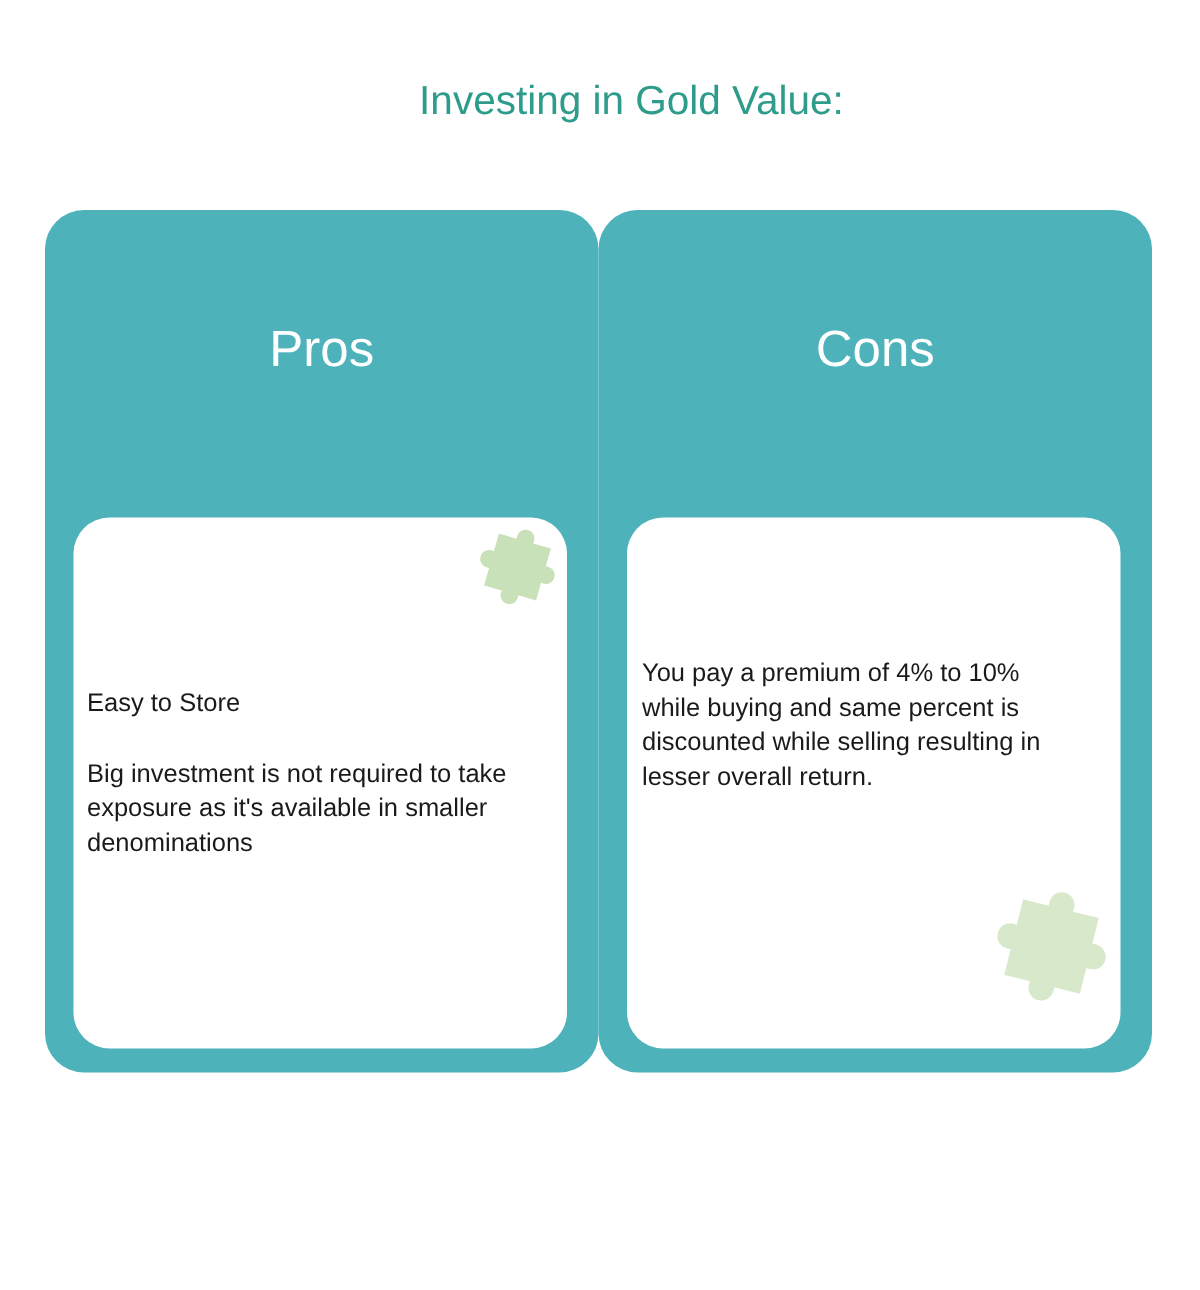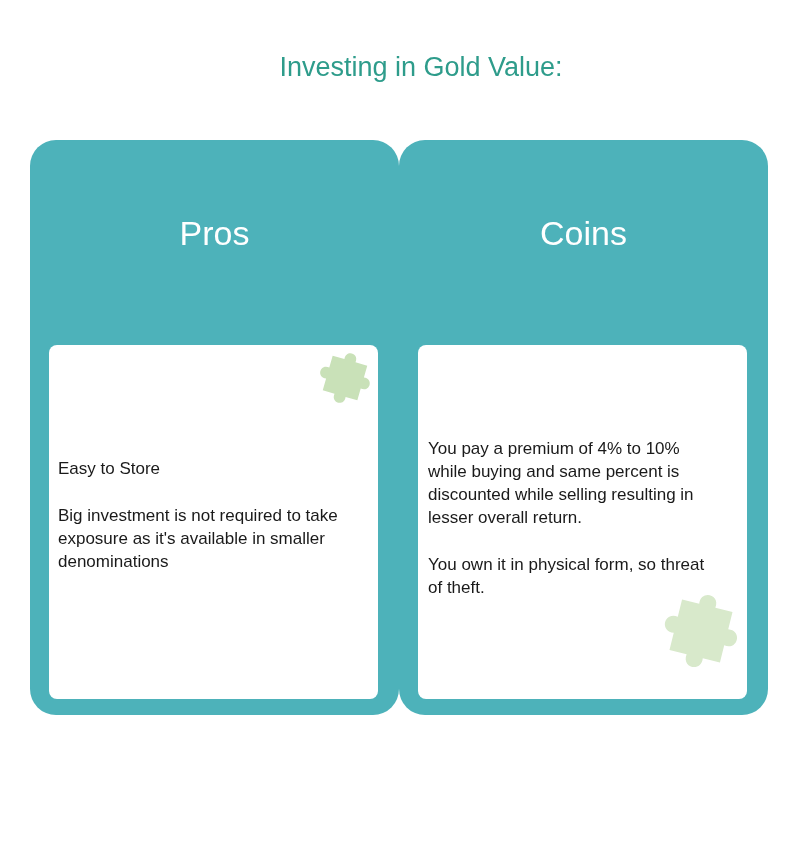--- a/index.html
+++ b/index.html
@@ -112,7 +112,7 @@
   </div>
 
   <div class="panel">
-    <div class="panel-header">Coins</div>
+    <div class="panel-header">Cons</div>
     <div class="card">
       <svg class="puzzle cons-puzzle" viewBox="0 0 100 100" xmlns="http://www.w3.org/2000/svg" aria-hidden="true">
         <path d="M25,25 h17 c-2,-14 18,-14 16,0 h17 v17 c14,-2 14,18 0,16 v17 h-17 c2,14 -18,14 -16,0 h-17 v-17 c-14,2 -14,-18 0,-16 z"></path>

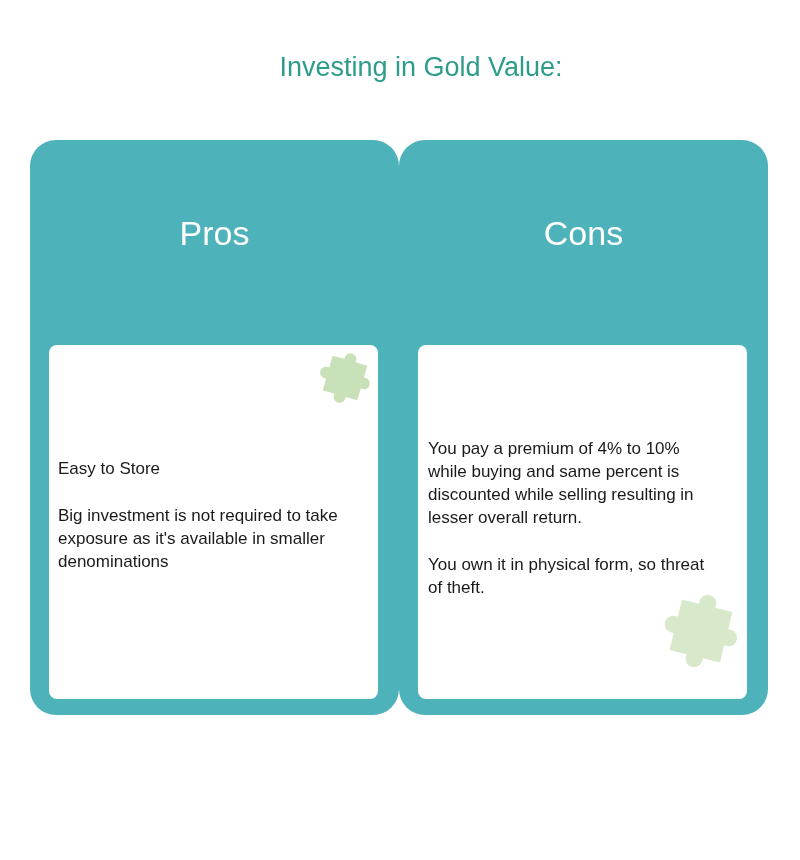--- a/index.html
+++ b/index.html
@@ -53,7 +53,7 @@
     left:19px;right:21px;
     top:205px;bottom:16px;
     background:var(--card);
-    border-radius:8px;
+    border-radius:24px;
     overflow:hidden;
   }
   .card-text{

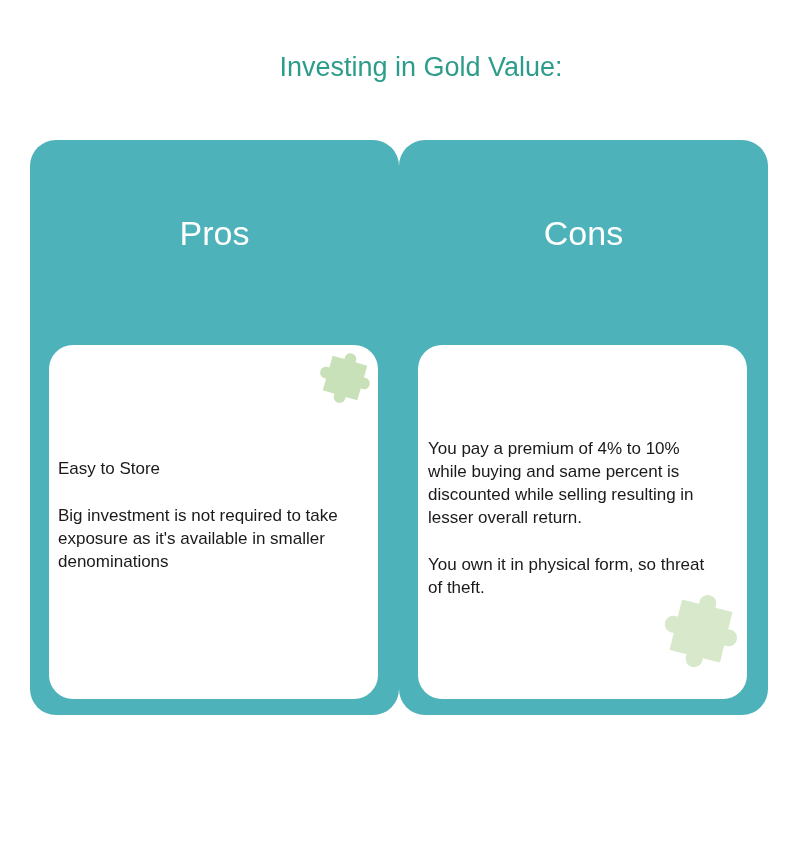--- a/index.html
+++ b/index.html
@@ -122,8 +122,6 @@
 while buying and same percent is
 discounted while selling resulting in
 lesser overall return.</p>
-        <p>You own it in physical form, so threat
-of theft.</p>
       </div>
     </div>
   </div>

